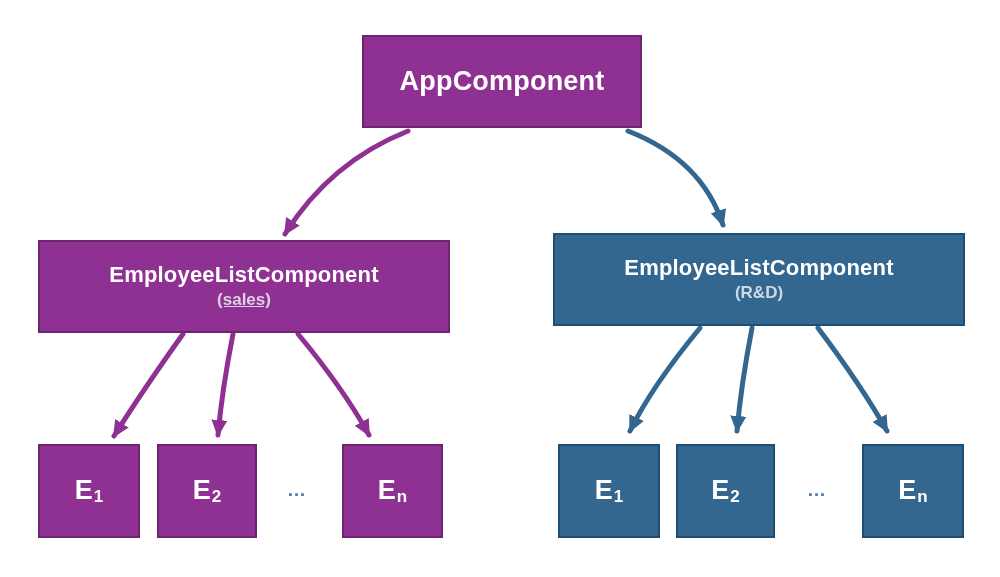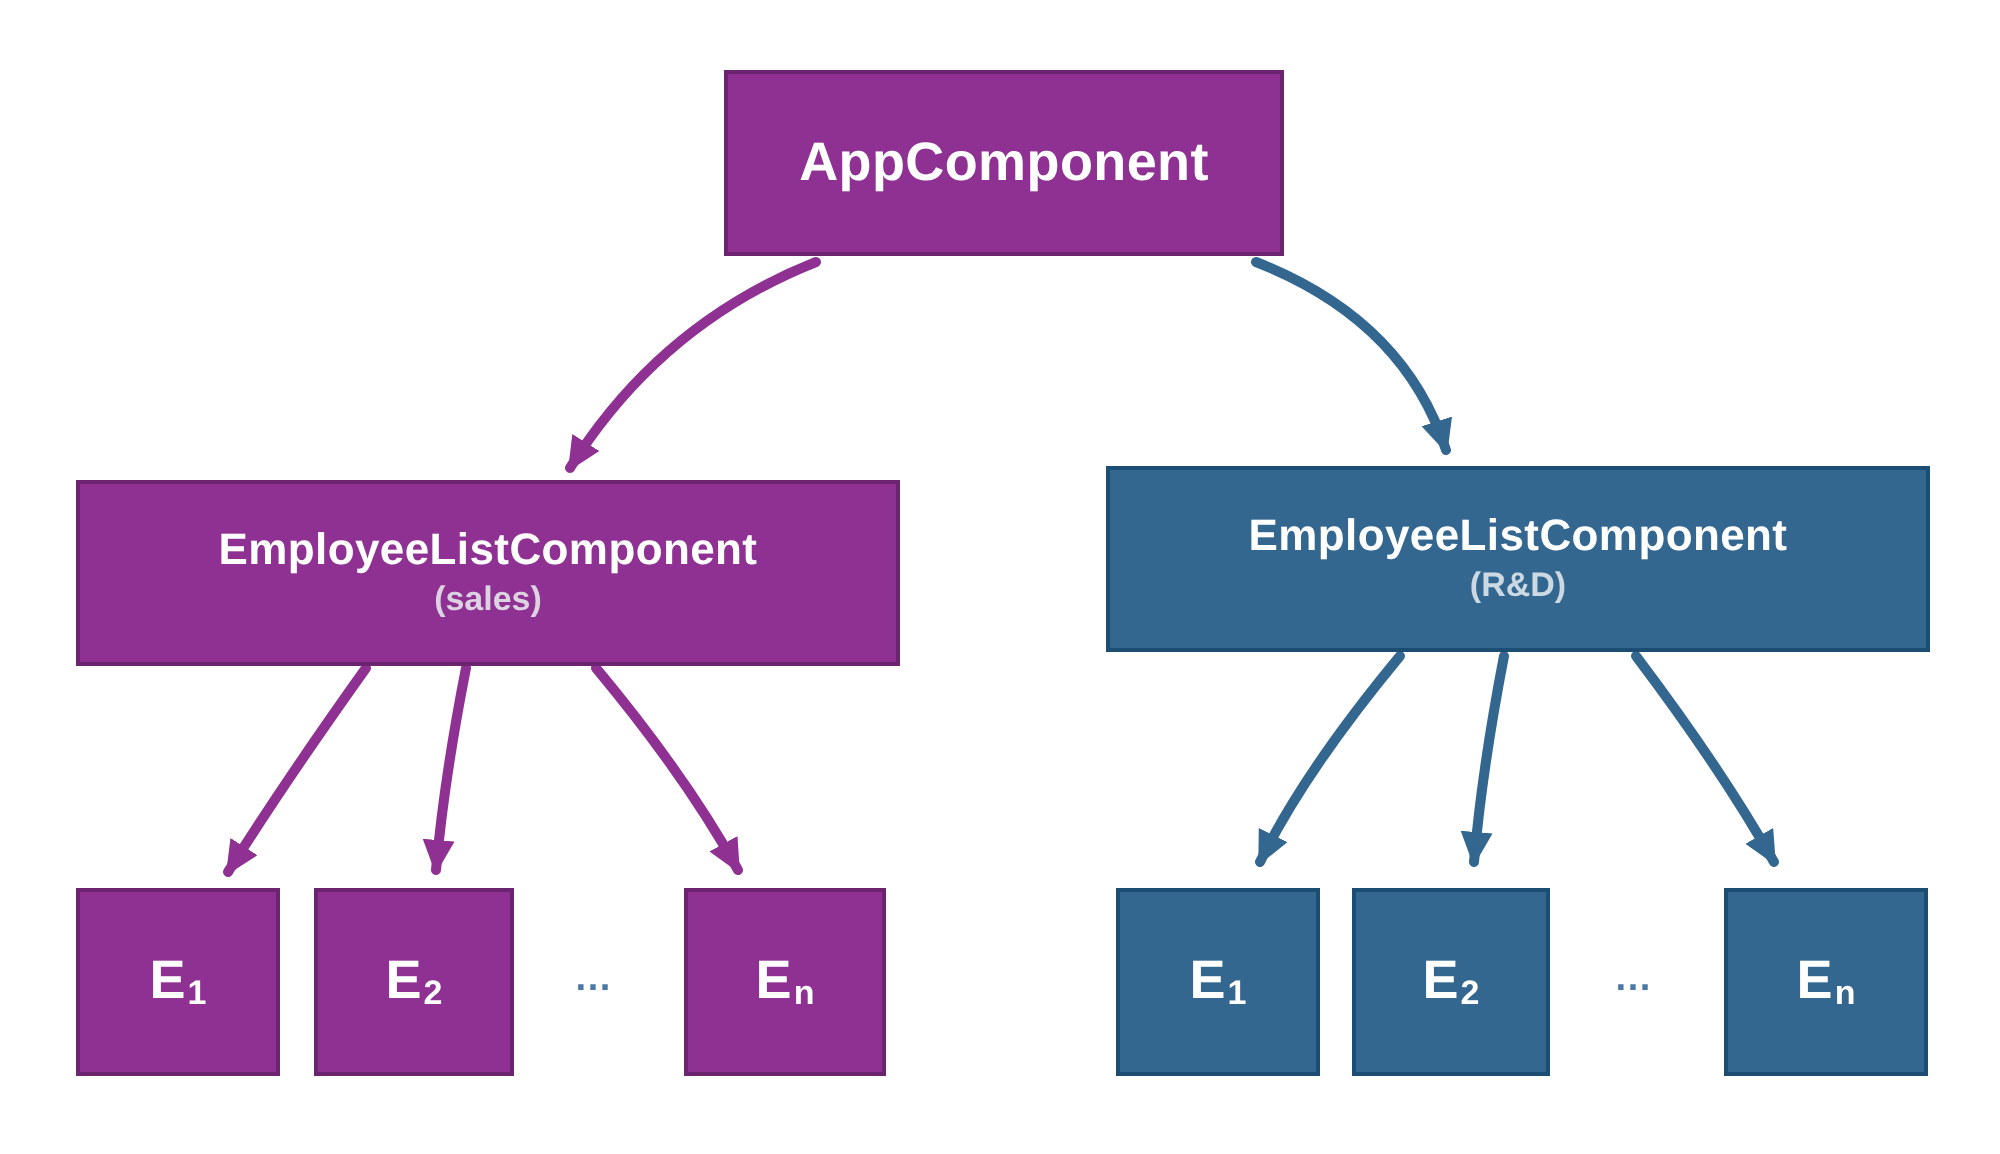--- a/index.html
+++ b/index.html
@@ -51,7 +51,7 @@
   .title-lg { font-size: 27px; letter-spacing: 0.2px; }
   .title-md { font-size: 22px; letter-spacing: 0.2px; line-height: 1.1; }
   .sublabel { font-size: 17px; margin-top: 3px; }
-  .box.purple .sublabel { color: var(--subtext-purple); }
+  .box.purple .sublabel { color: var(--subtext-purple); text-decoration: underline; }
   .box.blue   .sublabel { color: var(--subtext-blue); }
   .leaf-label { font-size: 27px; }
   .leaf-label .sub {

